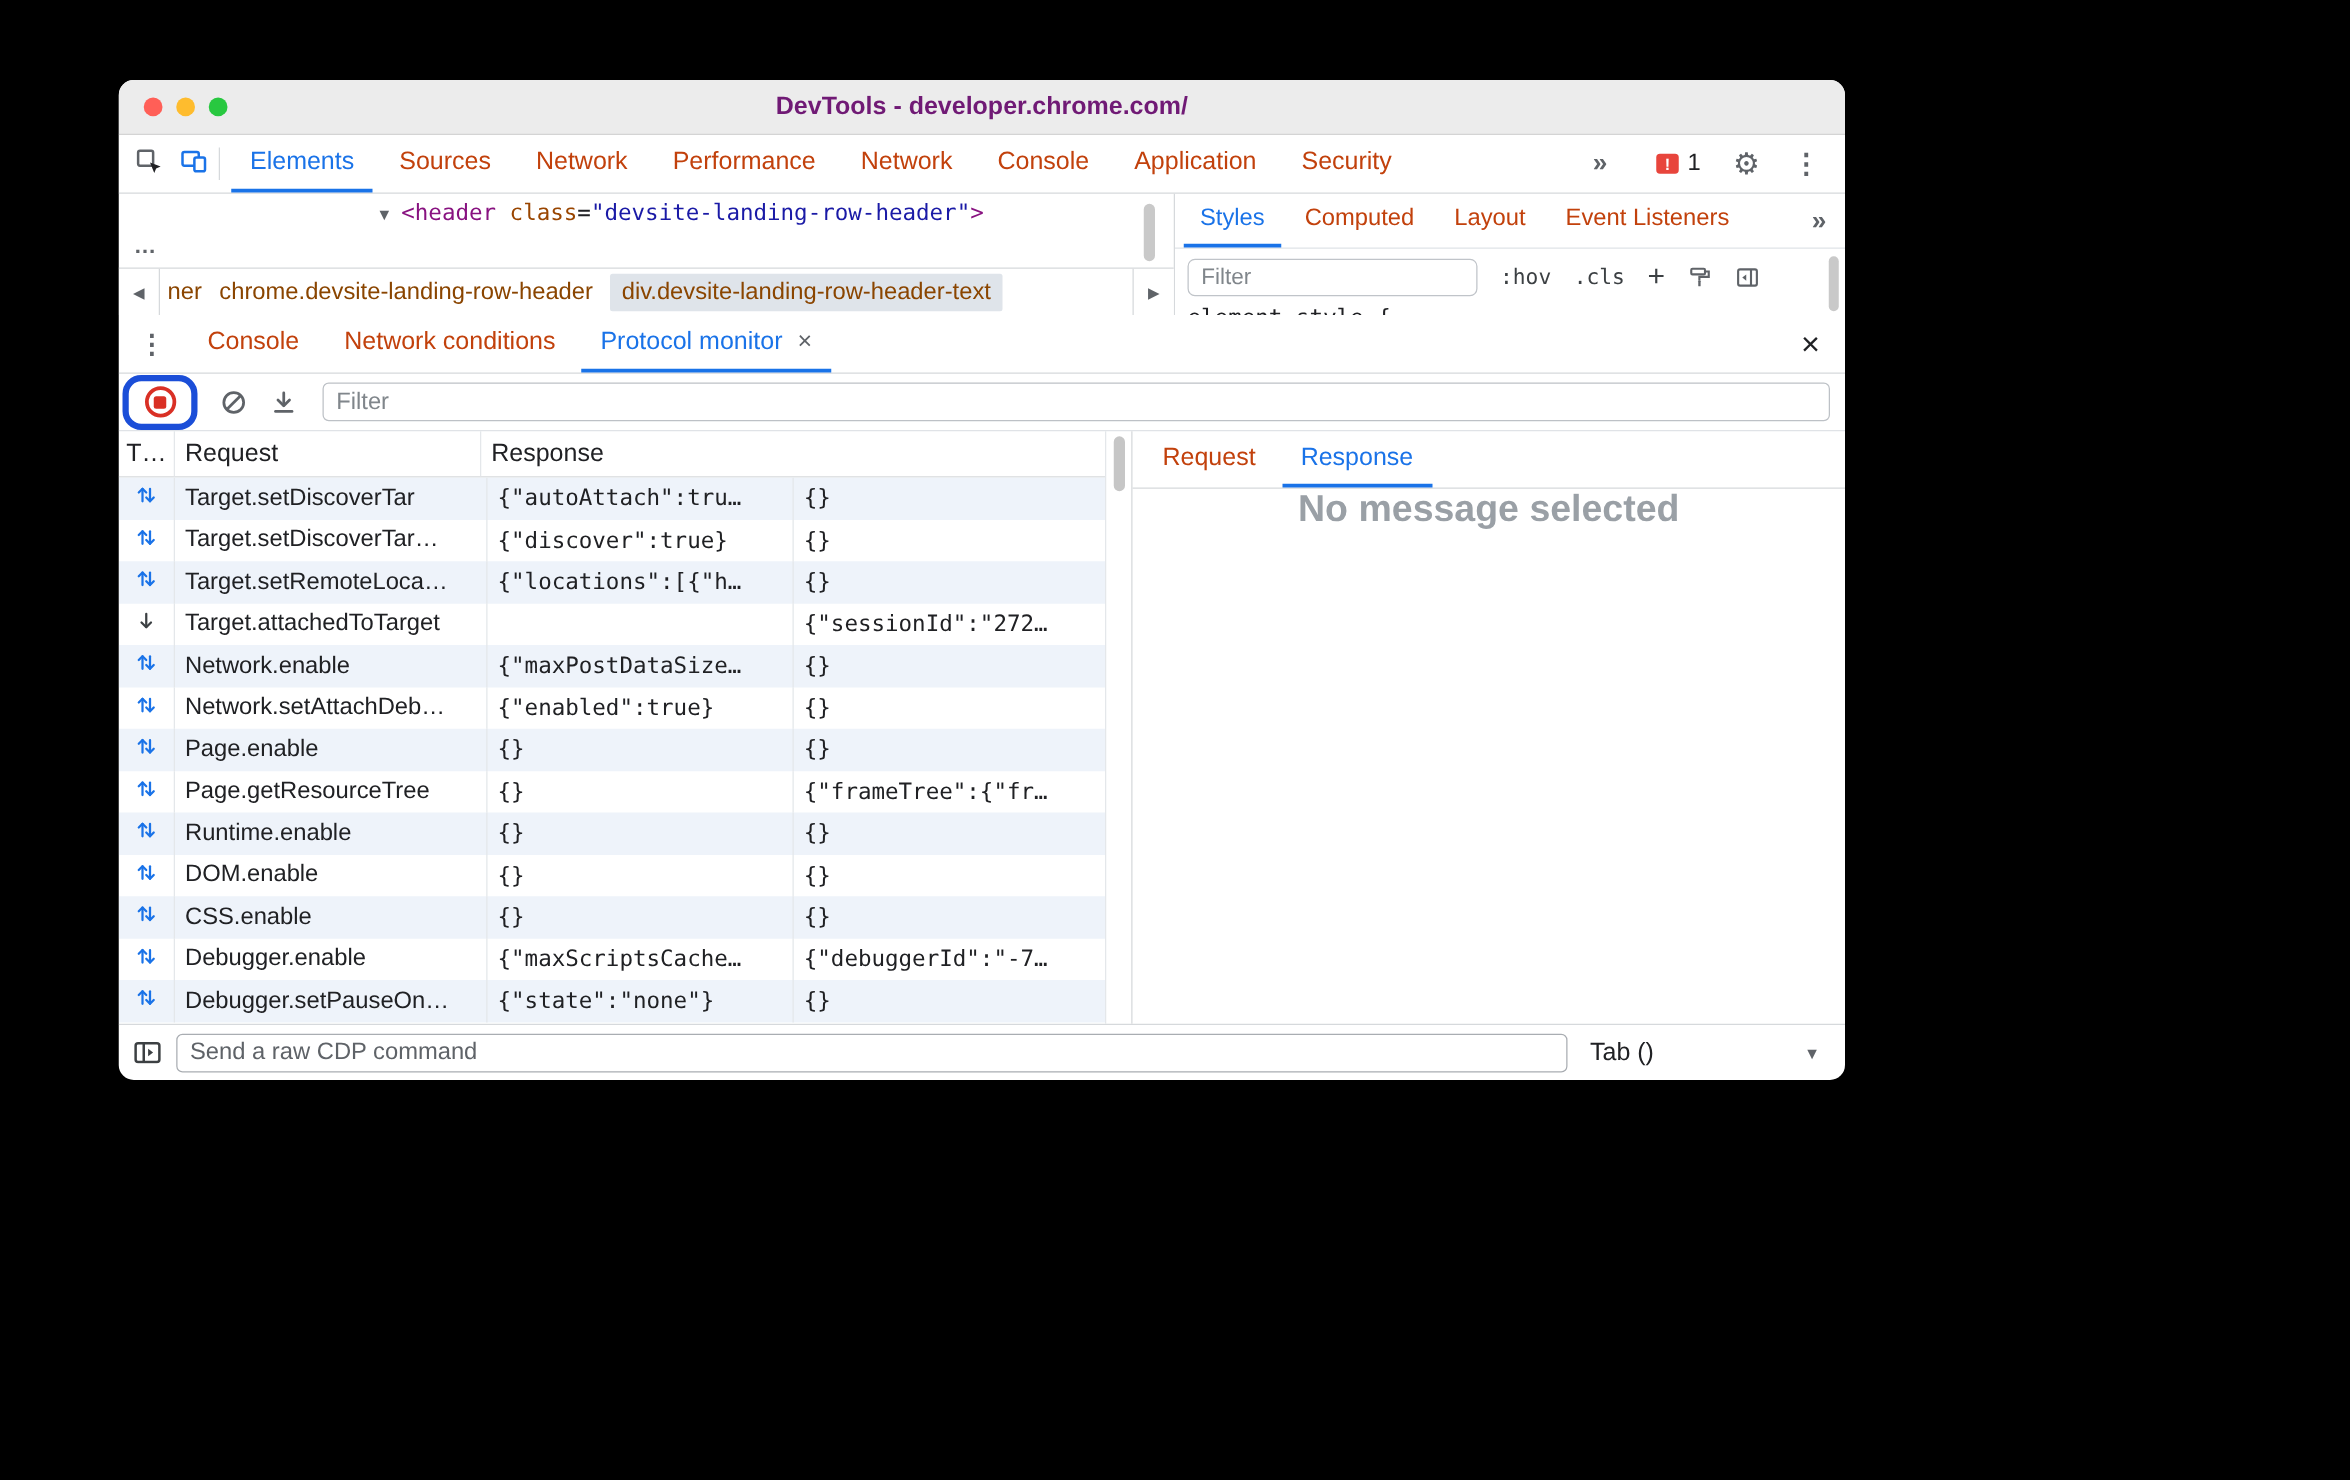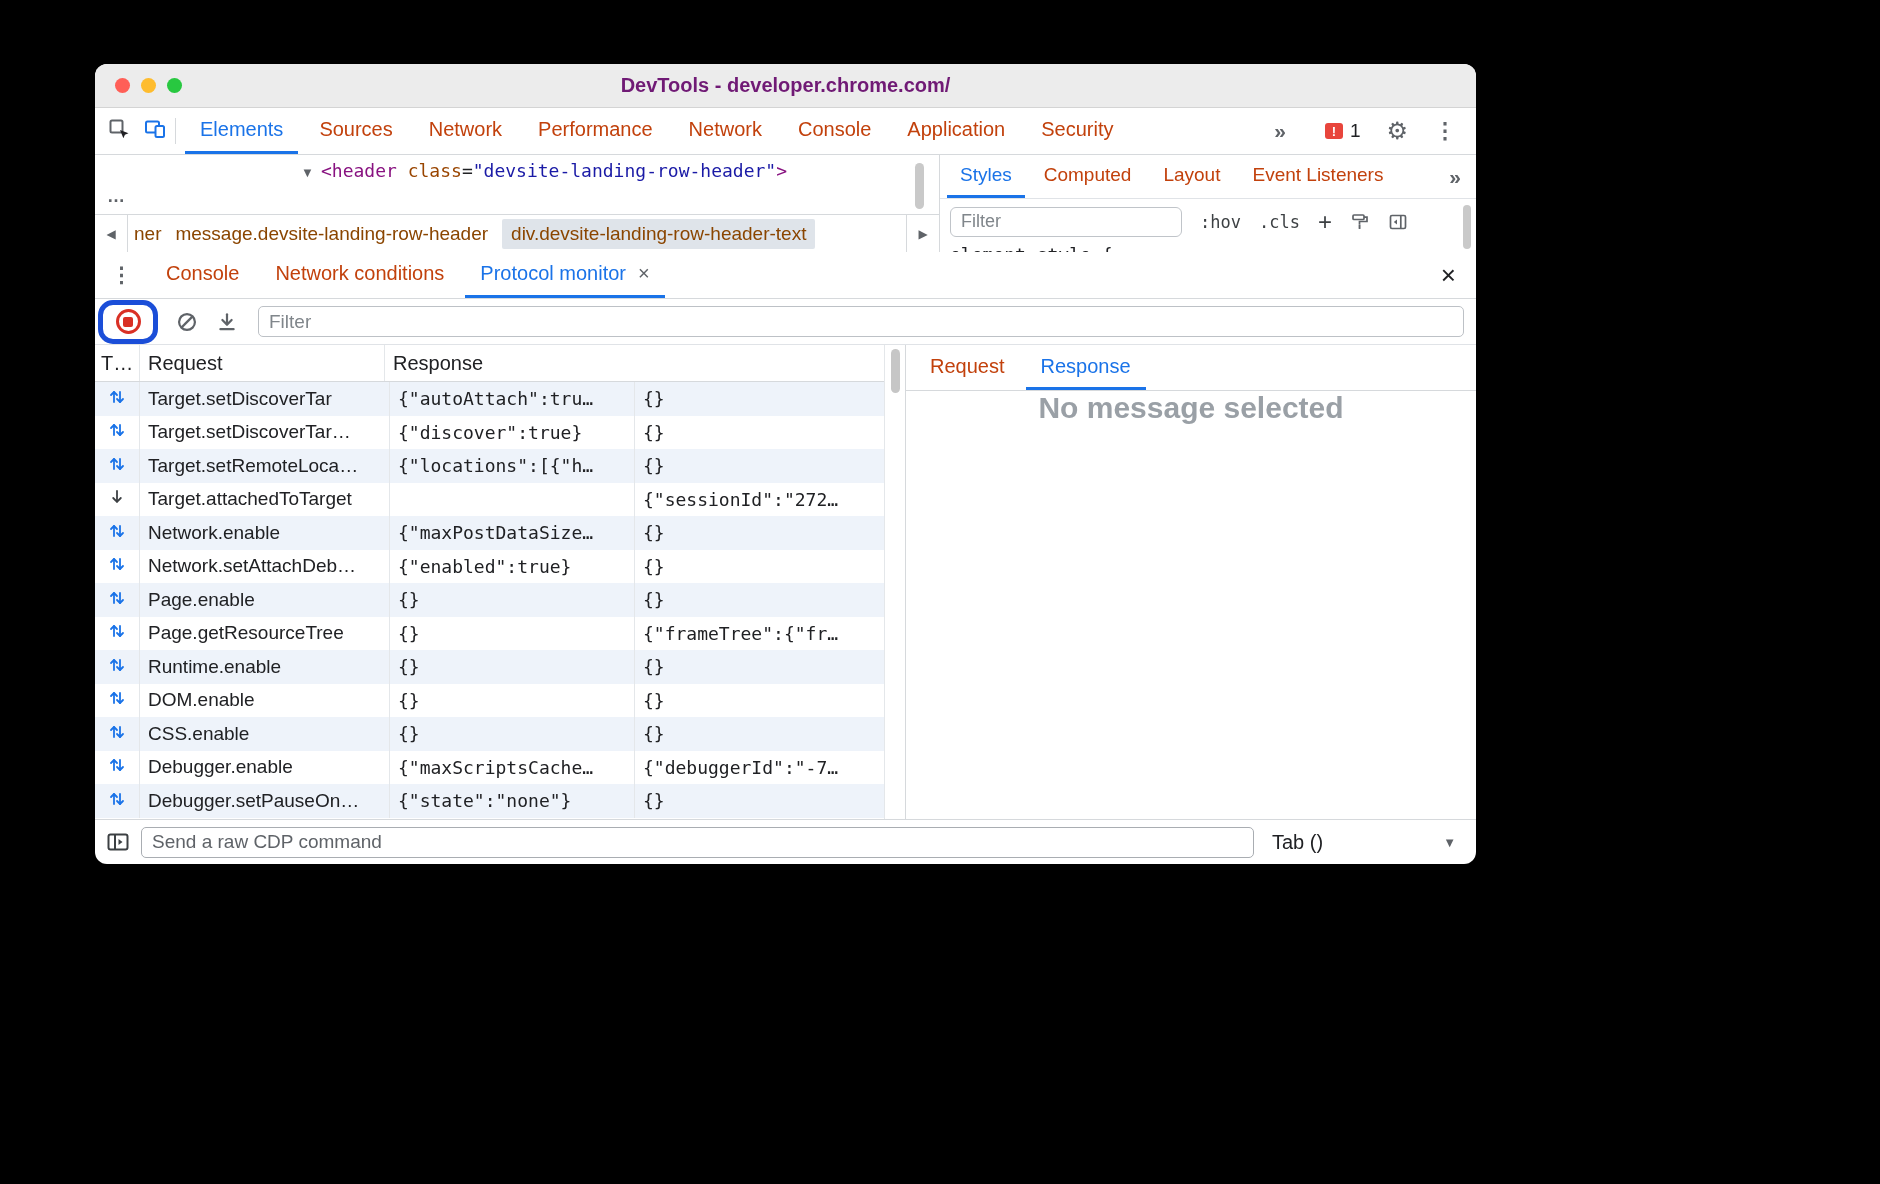--- a/index.html
+++ b/index.html
@@ -175,7 +175,7 @@
       <div class="breadcrumbs">
         <span class="bc-btn left">◀</span>
         <span class="crumb clipped">ner</span>
-        <span class="crumb">message.devsite-landing-row-header</span>
+        <span class="crumb">chrome.devsite-landing-row-header</span>
         <span class="crumb selected">div.devsite-landing-row-header-text</span>
         <span class="bc-btn right">▶</span>
       </div>

